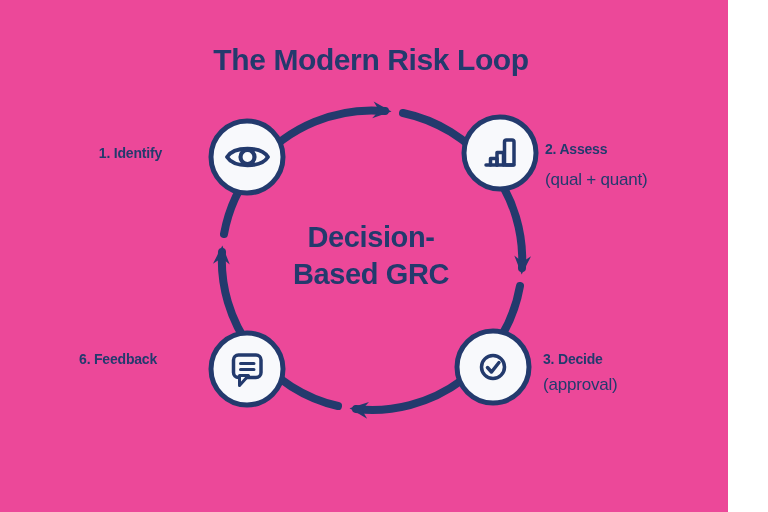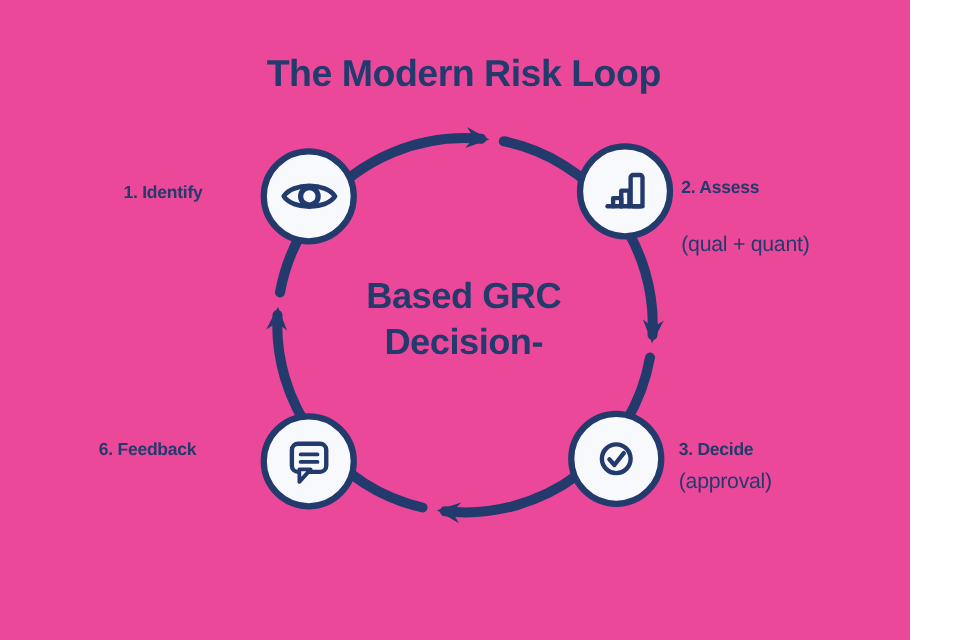--- a/index.html
+++ b/index.html
@@ -53,7 +53,7 @@
 
   .step-identify { top: 142px; right: 566px; text-align: right; }
   .step-assess   { top: 138px; left: 545px;  text-align: left; }
-  .step-assess .sub { margin-top: 24px; }
+  .step-assess .sub { margin-top: 8px; }
   .step-decide   { top: 348px; left: 543px;  text-align: left; }
   .step-decide .sub { margin-top: 3px; }
   .step-monitor  { top: 430px; left: 367px; transform: translateX(-50%); text-align: center; }

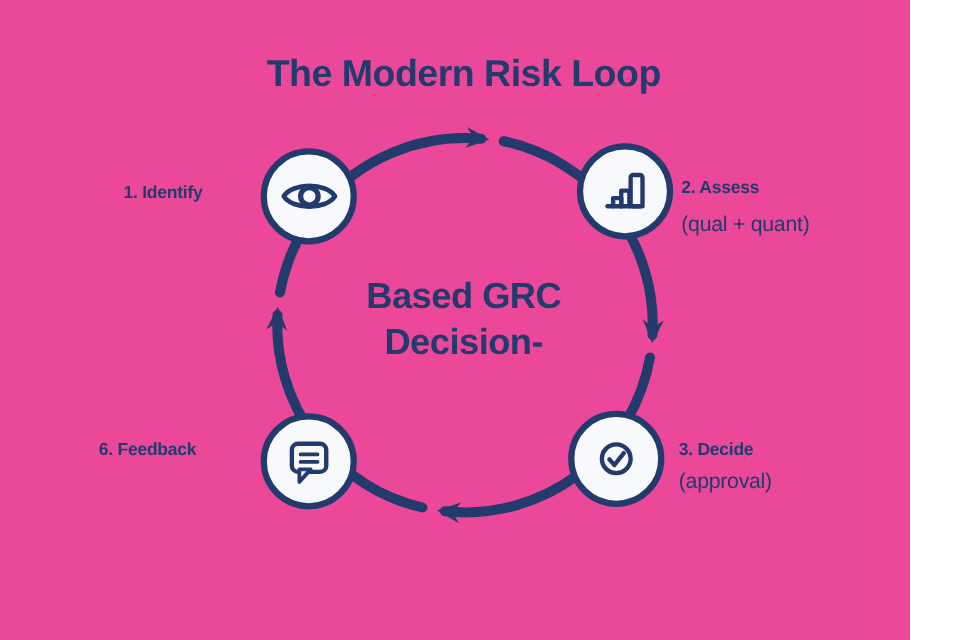--- a/index.html
+++ b/index.html
@@ -113,8 +113,8 @@
   <div class="title">The Modern Risk Loop</div>
 
   <div class="center-label">
+    <div>Decision-</div>
     <div>Based GRC</div>
-    <div>Decision-</div>
   </div>
 
   <div class="step step-identify">

